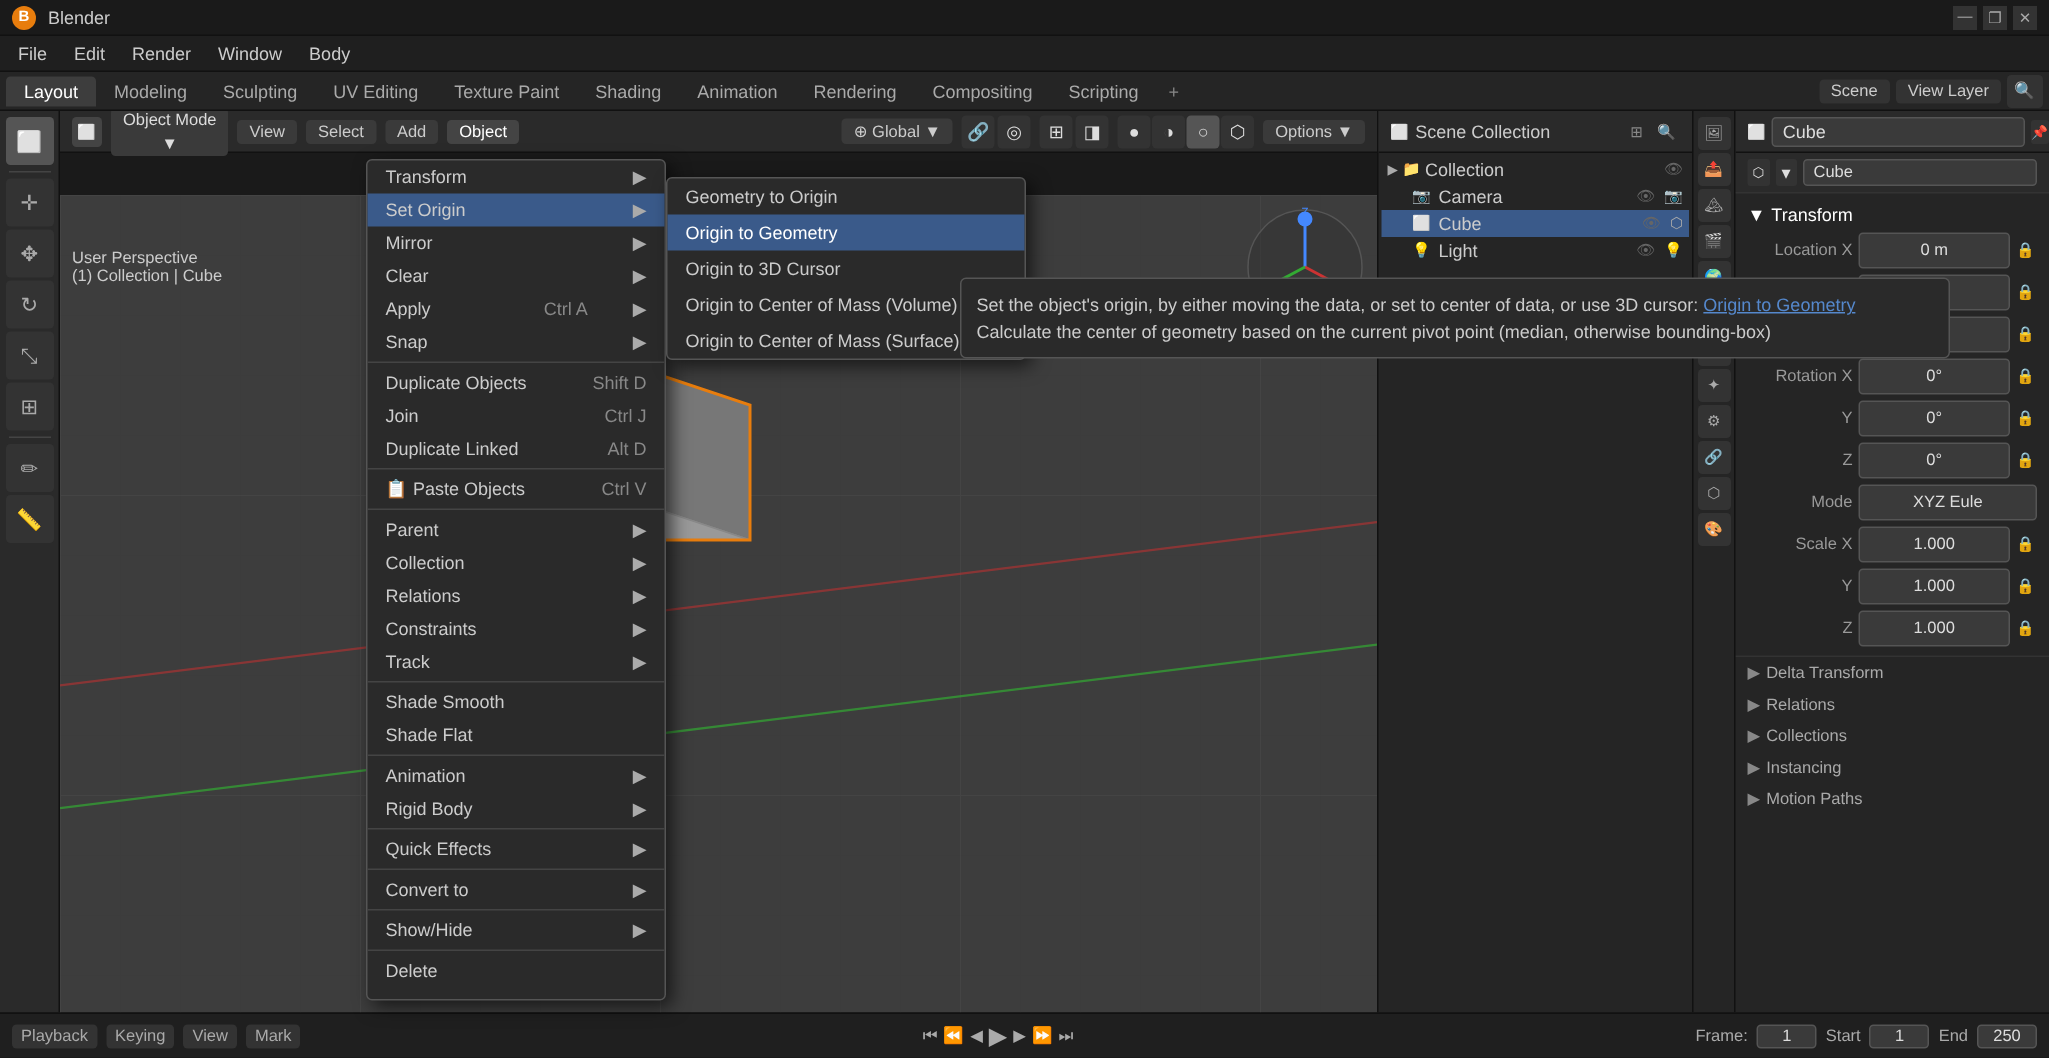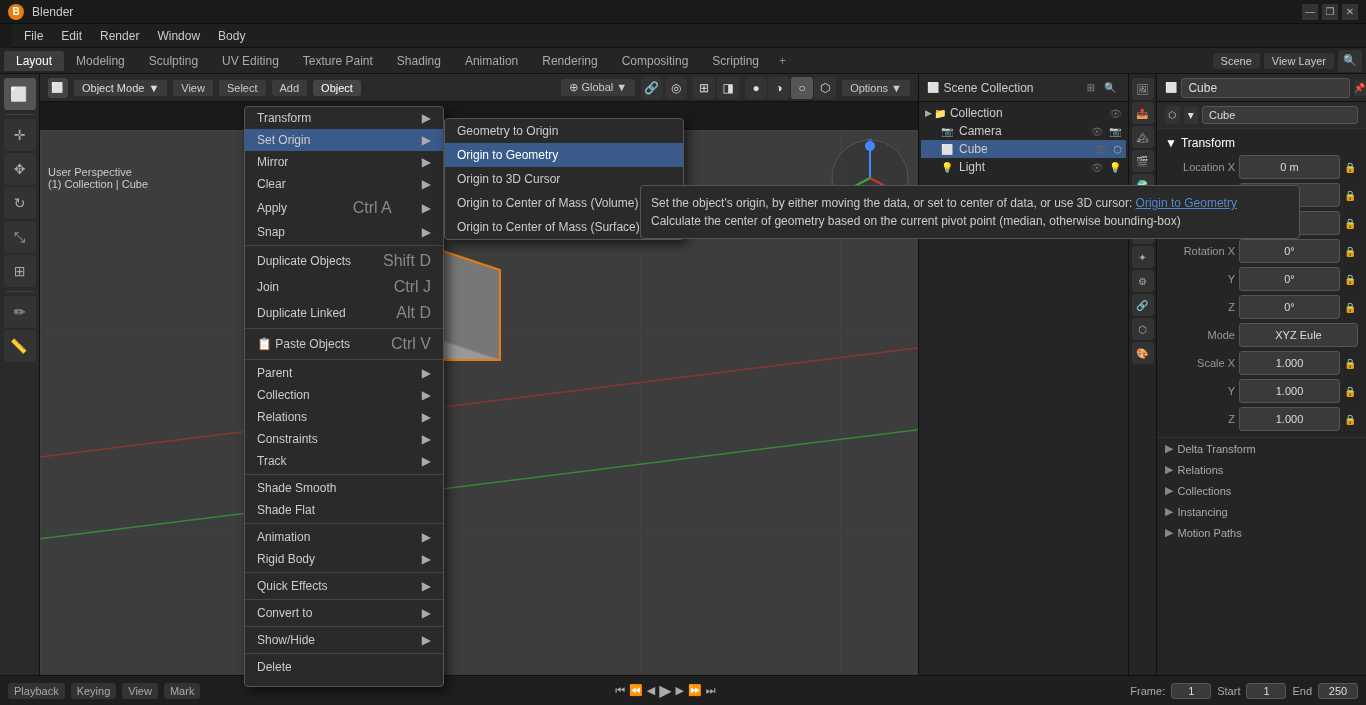--- a/index.html
+++ b/index.html
@@ -49,7 +49,6 @@
       padding: 0 4px;
       gap: 2px;
       border-bottom: 1px solid #111;
-      margin-left: 12px;
     }
     .menu-item {
       padding: 2px 8px;

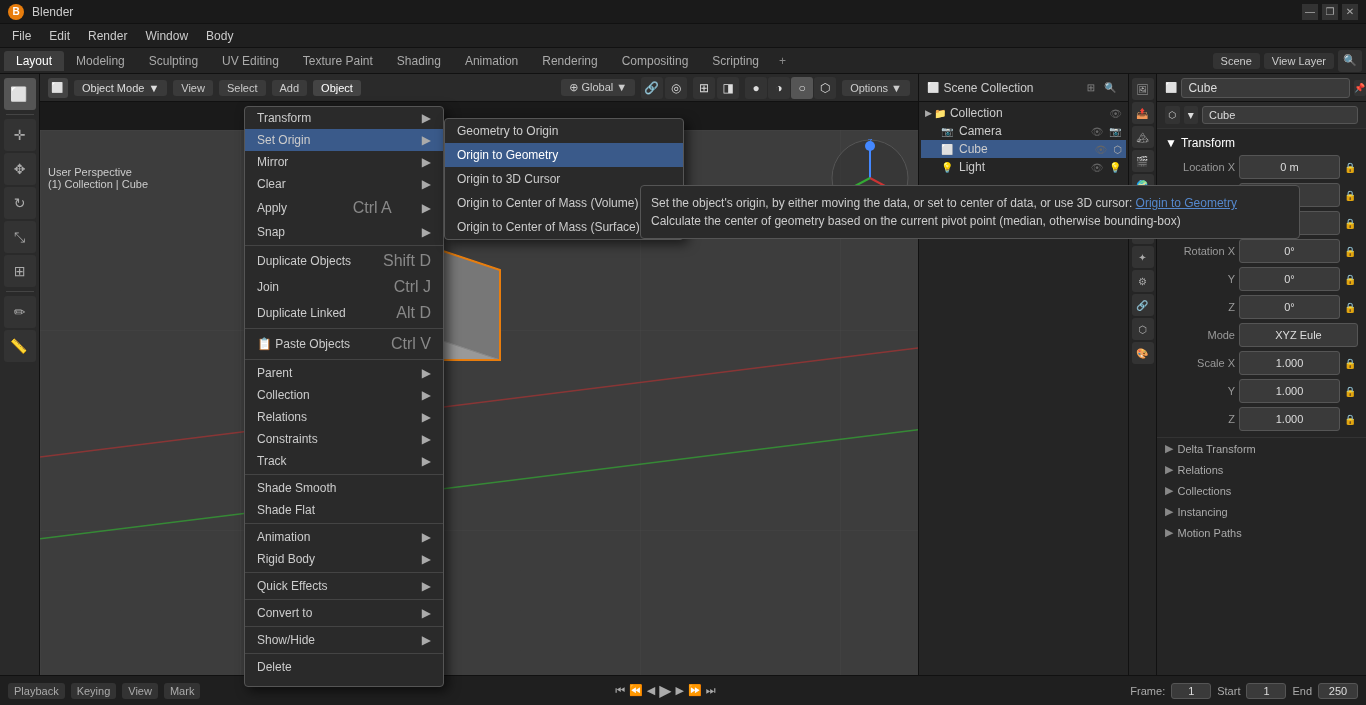--- a/index.html
+++ b/index.html
@@ -299,7 +299,7 @@
       font-size: 11px;
       color: #ddd;
       cursor: pointer;
-      display: flex; align-items: center; gap: 4px;
+      display: flex; align-items: center; gap: 4px; flex-direction: column;
     }
 
     

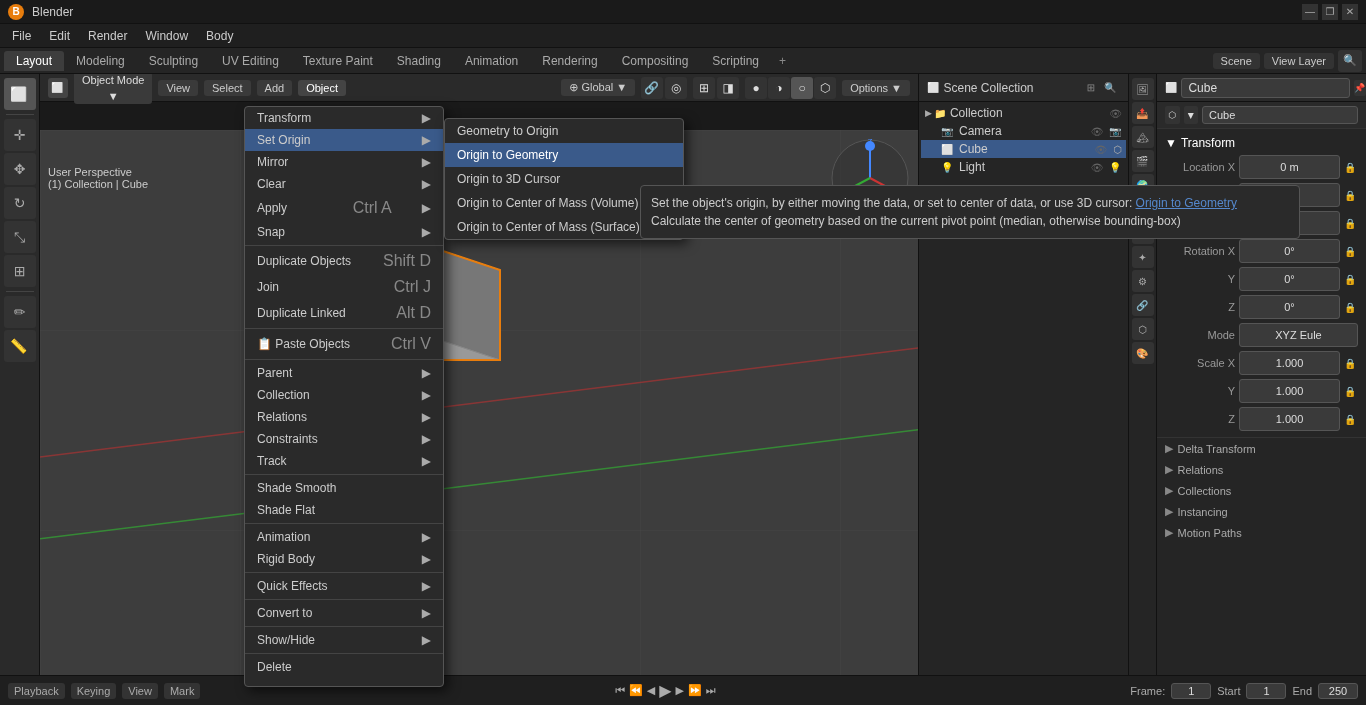--- a/index.html
+++ b/index.html
@@ -239,7 +239,7 @@
       align-items: center;
       justify-content: space-between;
     }
-    .om-item .om-shortcut { color: #888; font-size: 16px; margin-left: 16px; }
+    .om-item .om-shortcut { color: #888; font-size: 12px; margin-left: 16px; }
     .om-item .om-arrow { color: #aaa; }
     .om-separator { height: 1px; background: #444; margin: 2px 0; }
     .om-item.active { background: #3a5a8a; }

